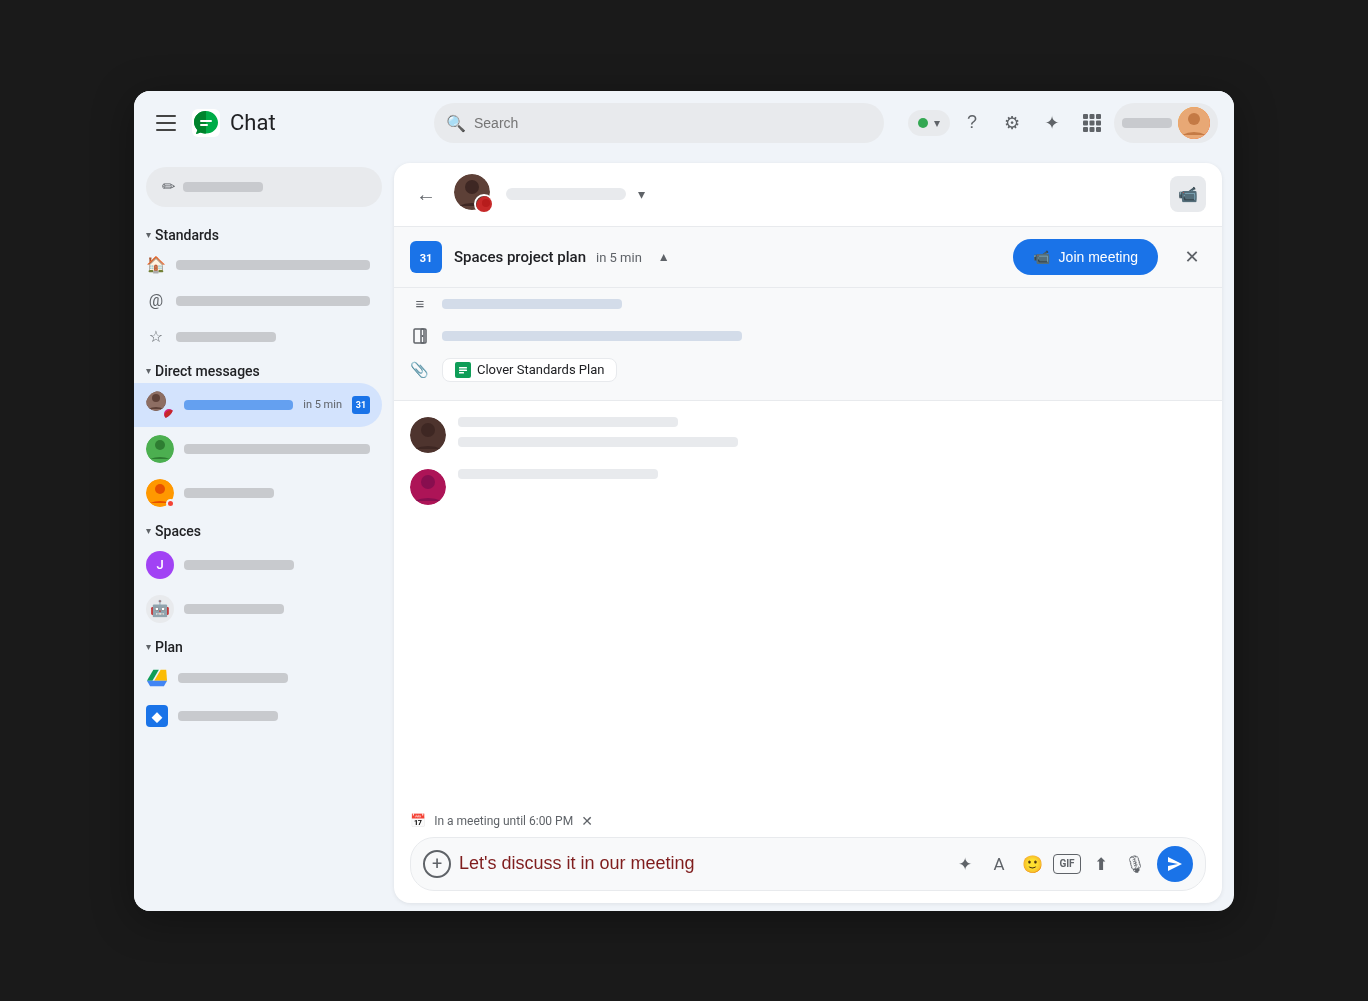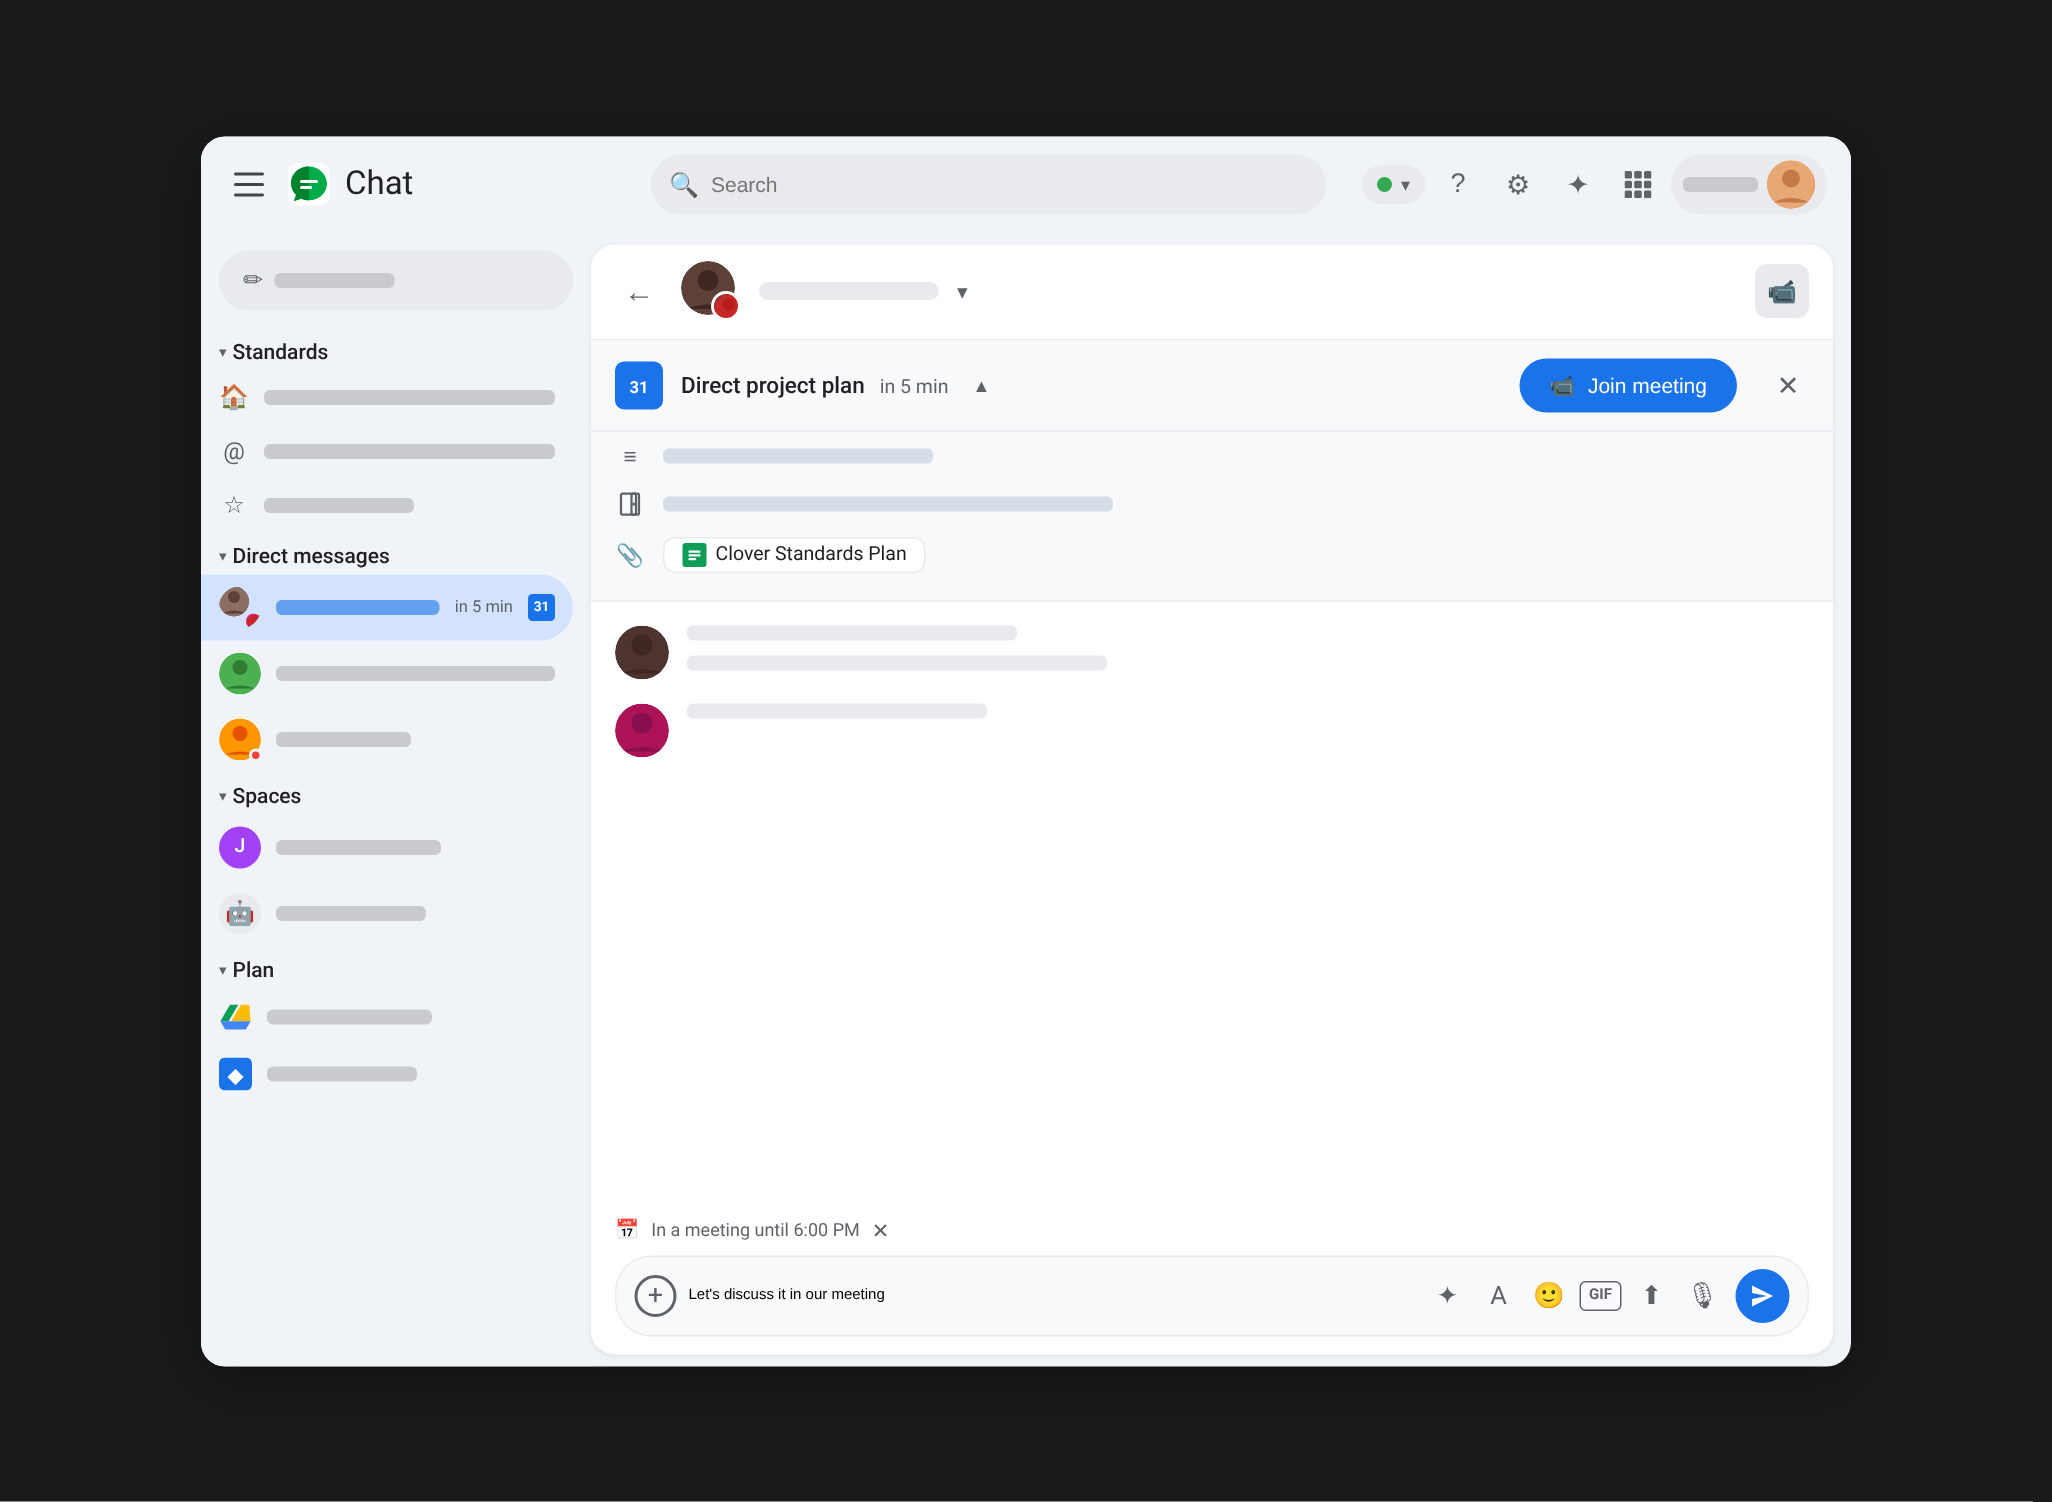--- a/index.html
+++ b/index.html
@@ -685,7 +685,7 @@
           </svg>
         </div>
         <div>
-          <span class="banner-title">Direct project plan</span>
+          <span class="banner-title">Spaces project plan</span>
           <span class="banner-time">in 5 min</span>
         </div>
         <span class="banner-chevron">▲</span>

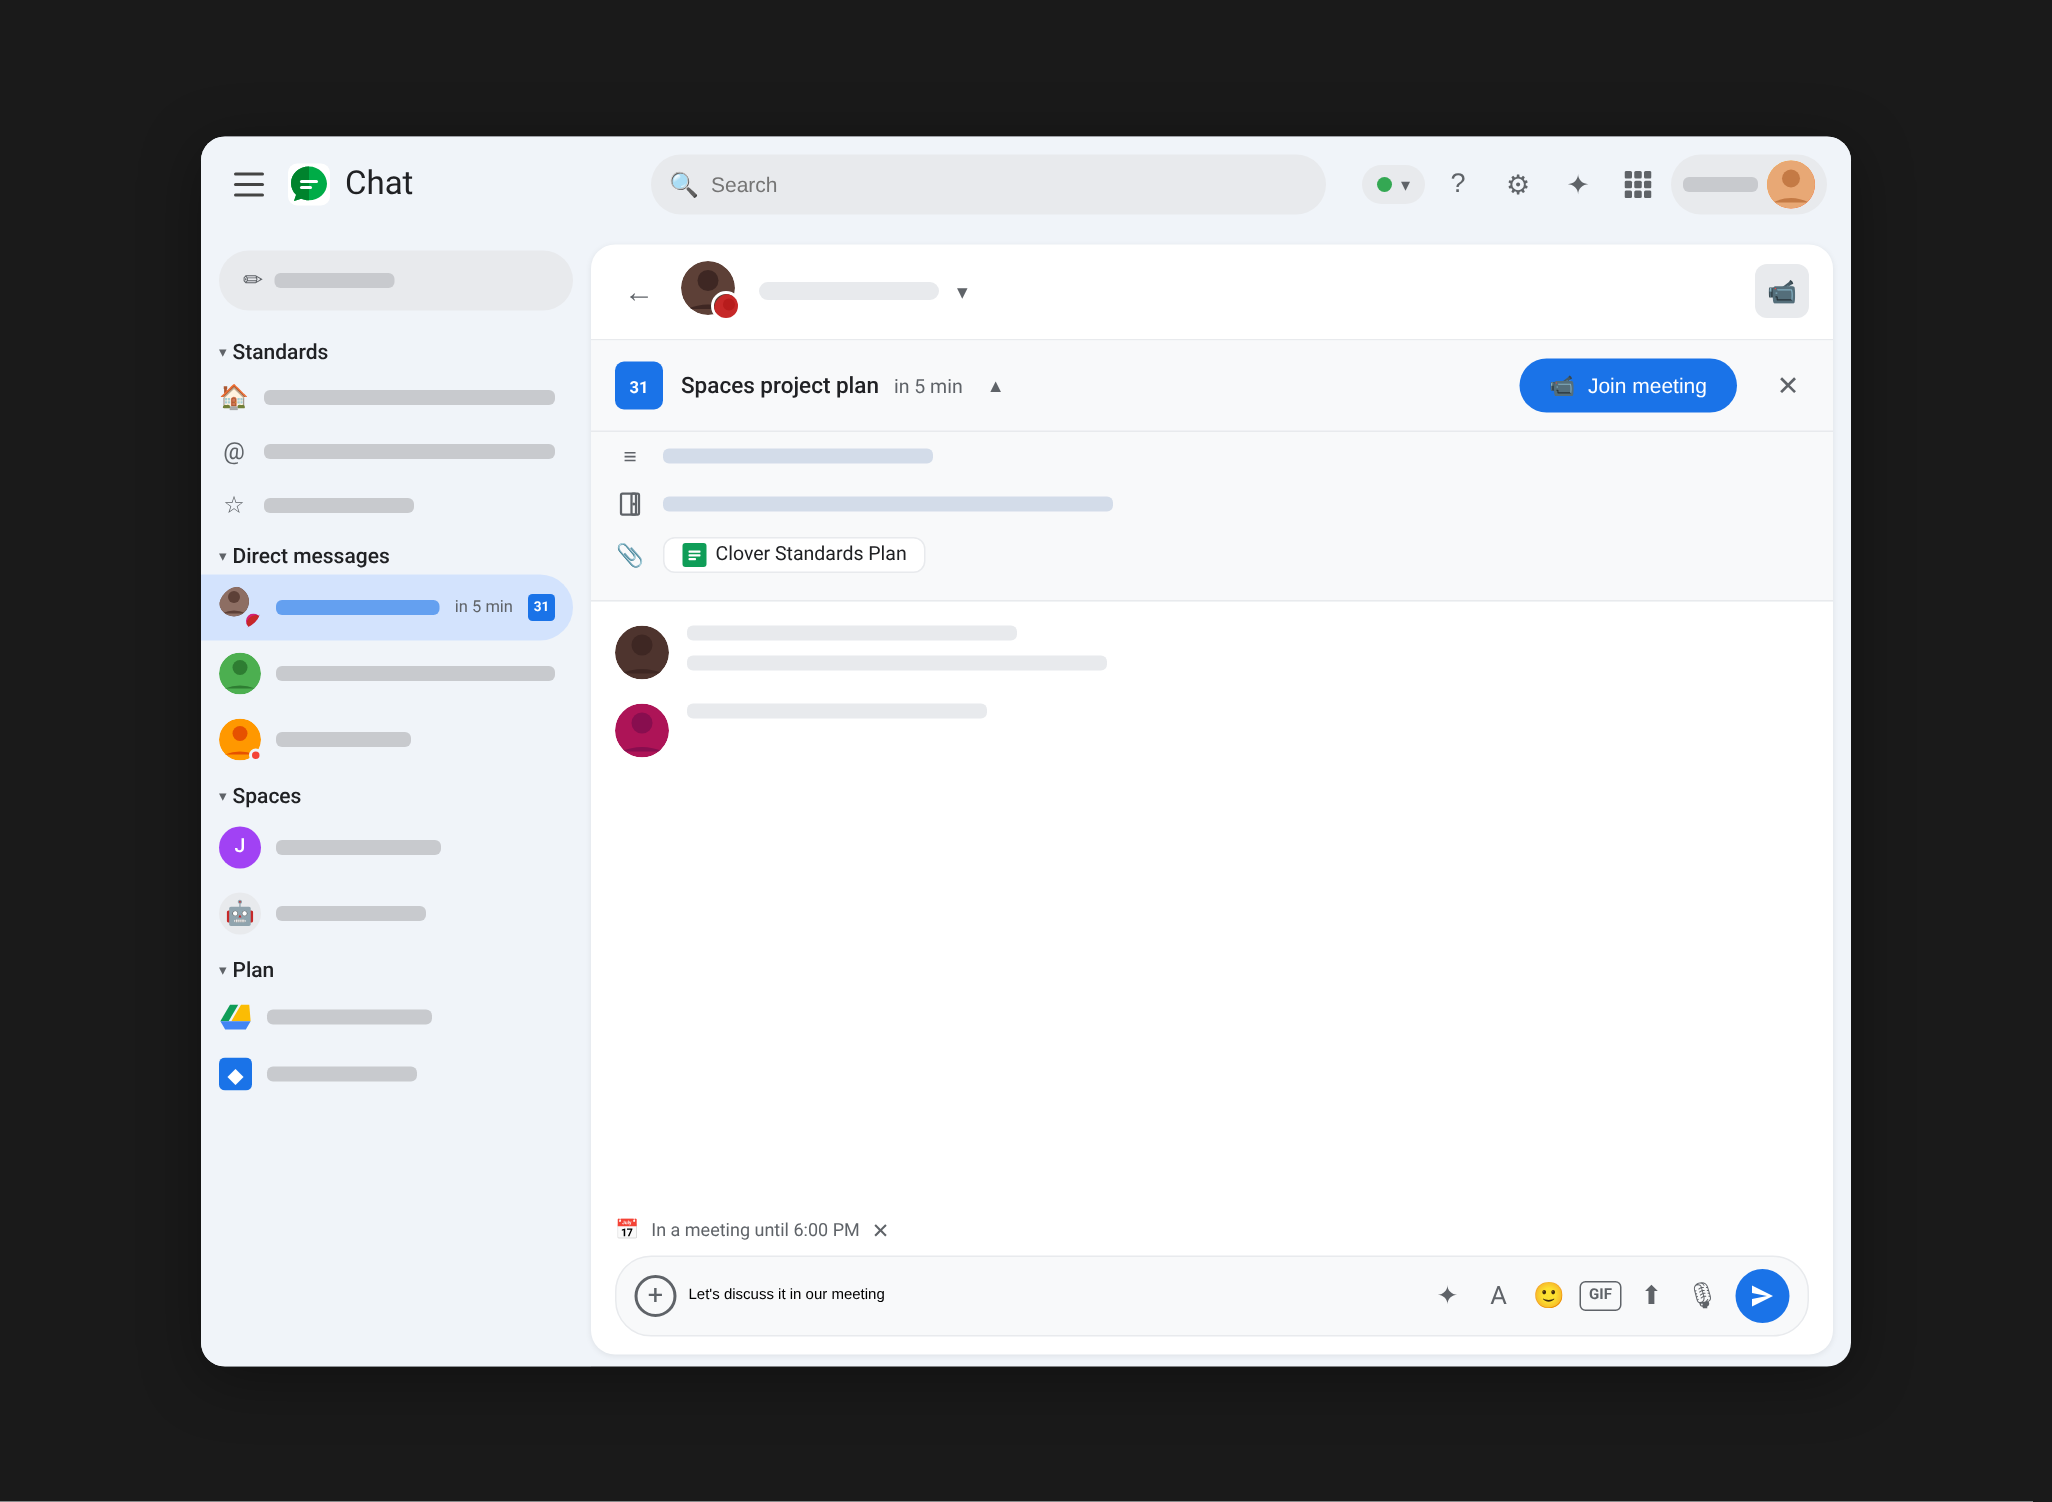--- a/index.html
+++ b/index.html
@@ -446,7 +446,7 @@
     .compose-input {
       flex: 1;
       border: none; background: transparent;
-      font-size: 10px; color: #000000;
+      font-size: 18px; color: #7f1d1d;
       outline: none;
     }
     .compose-tools {

